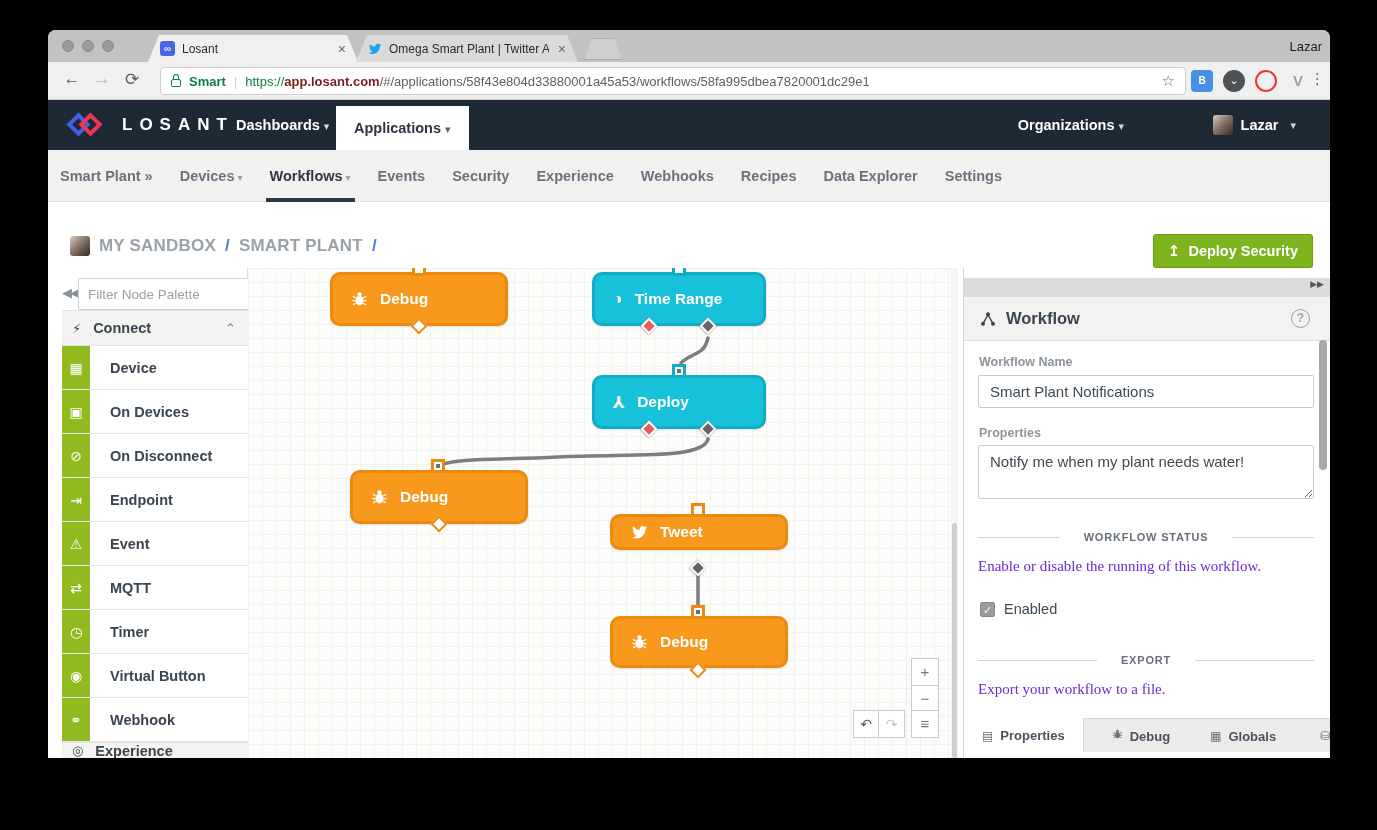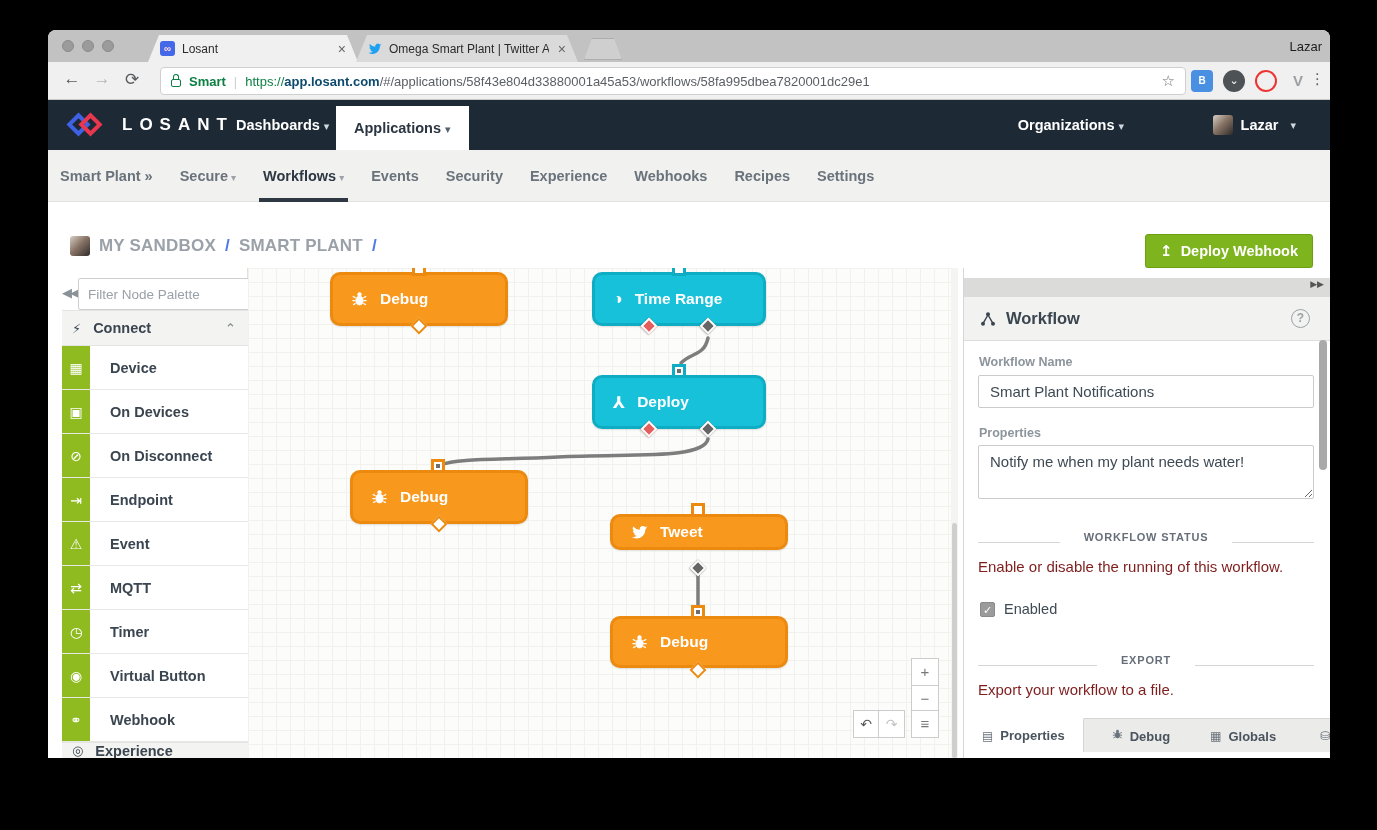--- a/index.html
+++ b/index.html
@@ -39,7 +39,7 @@
   .secure{color:#0c8043;font-weight:bold;}
   .urlsep{color:#d0d0d0;}
   .scheme{color:#0c8043;}
-  .domain{color:#0c4a6e;font-weight:bold;}
+  .domain{color:#7f1d1d;font-weight:bold;}
   .path{color:#5a5f64;white-space:nowrap;overflow:hidden;}
   .star{margin-left:auto;color:#6b6f73;font-size:15px;}
   .exticon{position:absolute;top:8px;width:22px;height:22px;}

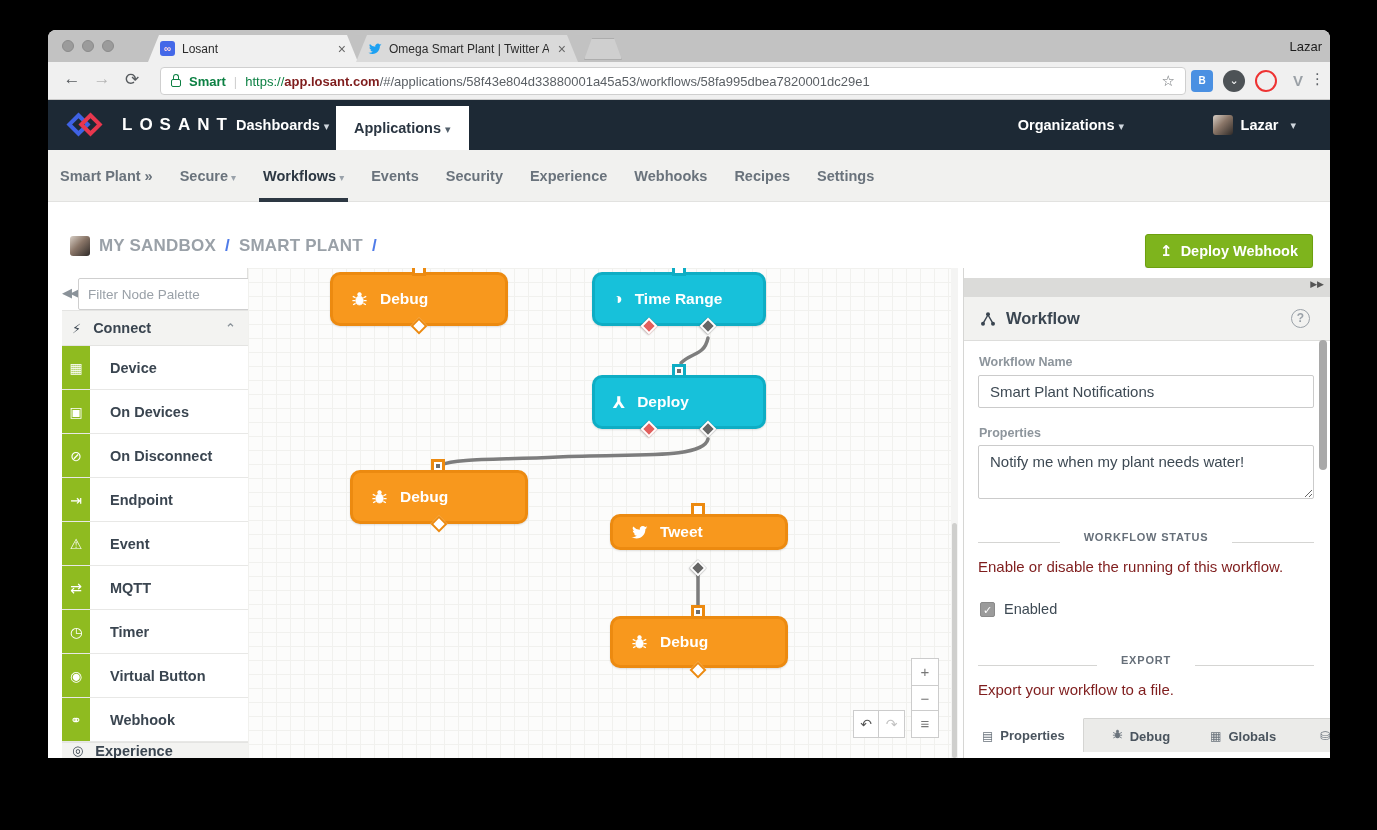--- a/index.html
+++ b/index.html
@@ -239,7 +239,7 @@
 
   <div class="subnav">
     <span class="sn"><span>Smart Plant »</span></span>
-    <span class="sn"><span>Secure</span><span class="caret">▾</span></span>
+    <span class="sn"><span>Devices</span><span class="caret">▾</span></span>
     <span class="sn active"><span>Workflows</span><span class="caret">▾</span></span>
     <span class="sn"><span>Events</span></span>
     <span class="sn"><span>Security</span></span>

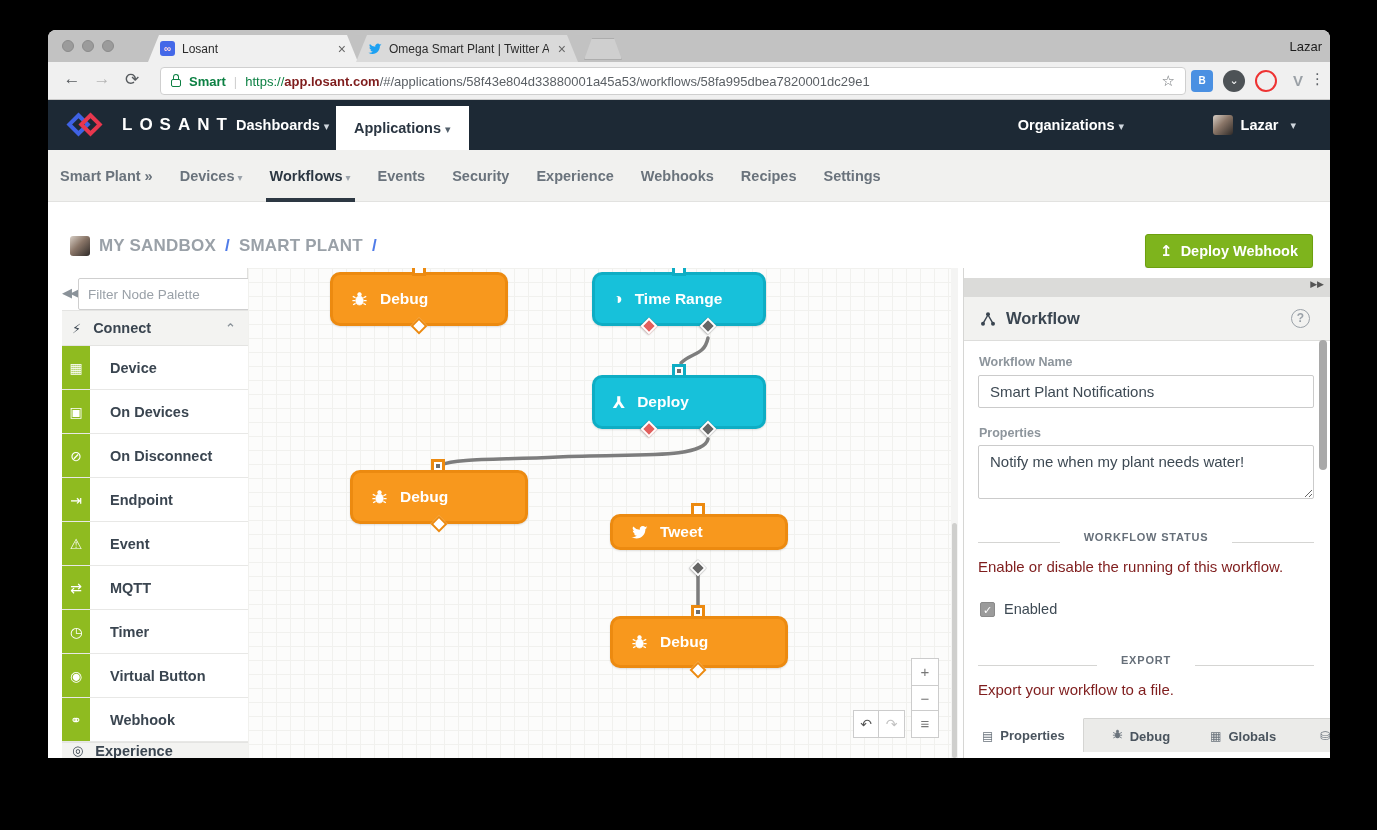--- a/index.html
+++ b/index.html
@@ -246,6 +246,7 @@
     <span class="sn"><span>Experience</span></span>
     <span class="sn"><span>Webhooks</span></span>
     <span class="sn"><span>Recipes</span></span>
+    <span class="sn"><span>Data Explorer</span></span>
     <span class="sn"><span>Settings</span></span>
   </div>
 

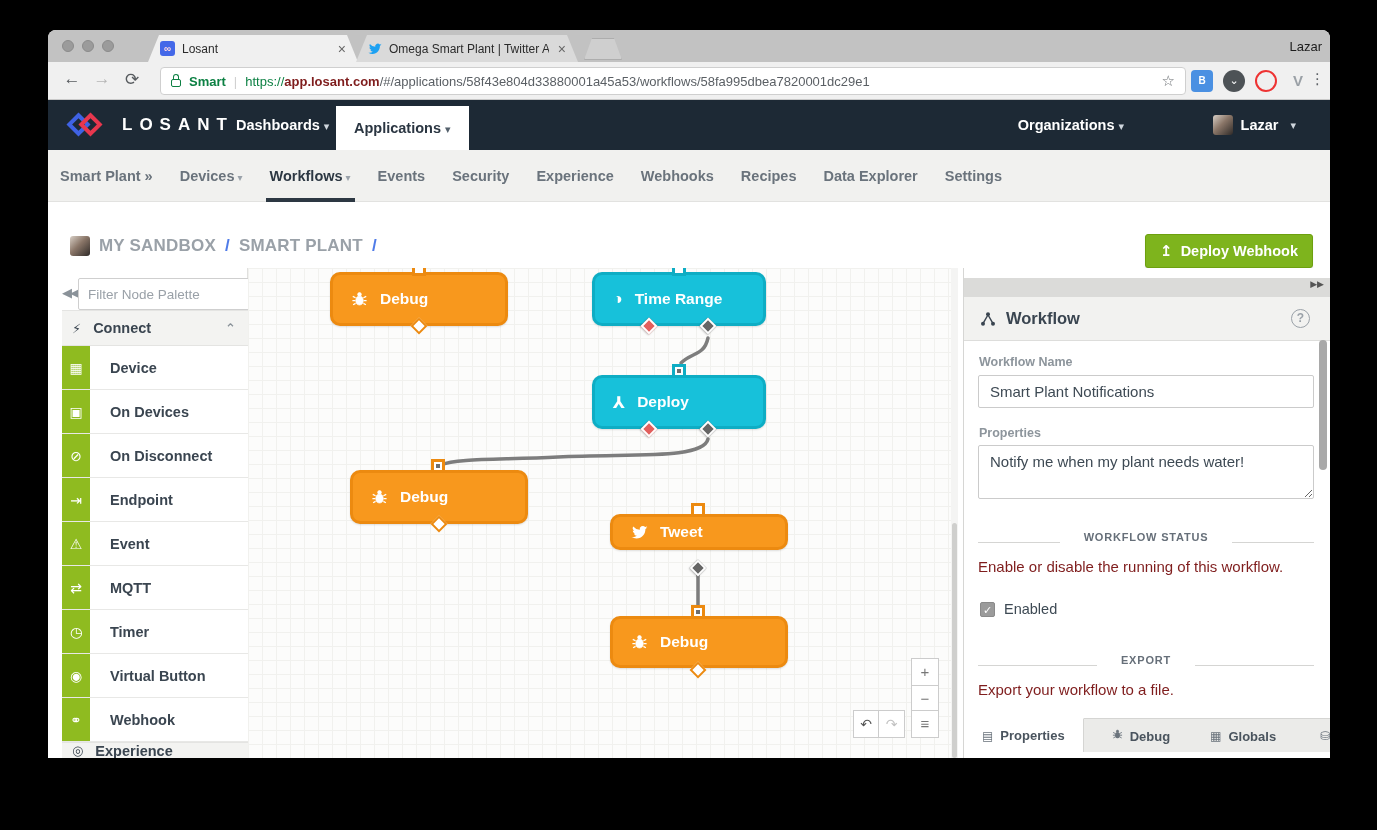--- a/index.html
+++ b/index.html
@@ -260,7 +260,7 @@
     </div>
     <div class="deploy-btn">
       <span class="dicon">↥</span>
-      <span>Deploy Webhook</span>
+      <span>Deploy Security</span>
     </div>
   </div>
 

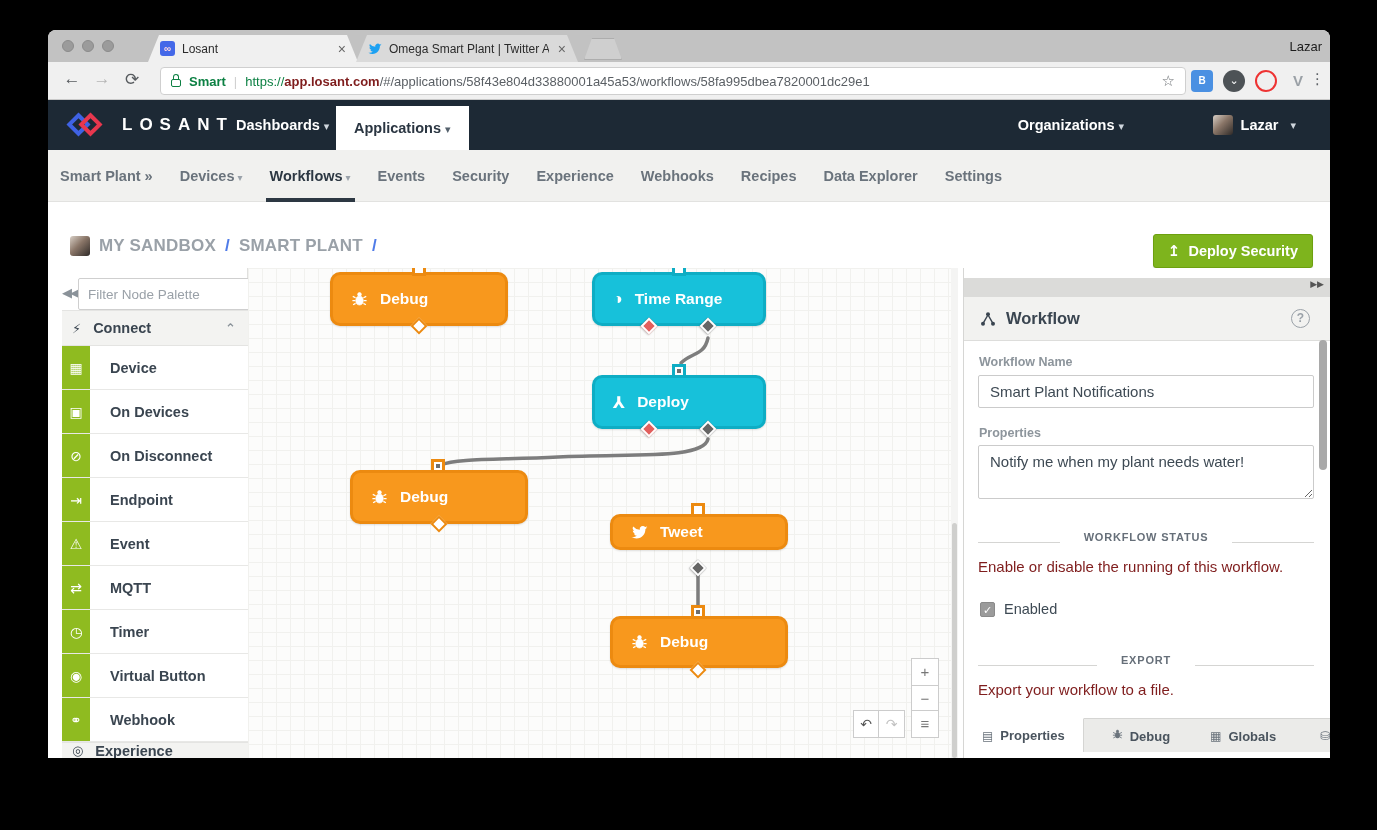--- a/index.html
+++ b/index.html
@@ -150,7 +150,7 @@
        font-size:15px;color:#3e4a54;font-family:"Liberation Sans",sans-serif;background:#fff;}
   .ftext{position:absolute;left:14px;width:336px;height:54px;border:1px solid #cbcbcb;border-radius:2px;padding:7px 11px;
        font-size:15px;color:#3e4a54;font-family:"Liberation Sans",sans-serif;resize:vertical;}
-  .divider{position:absolute;left:14px;width:336px;display:flex;align-items:flex-end;gap:24px;
+  .divider{position:absolute;left:14px;width:336px;display:flex;align-items:center;gap:24px;
        font-size:11px;font-weight:bold;color:#666f79;letter-spacing:.8px;}
   .divider .line{flex:1;height:1px;background:#d5d5d3;}
   .ptext{position:absolute;left:14px;width:340px;font-size:15px;color:#7f1d1d;}

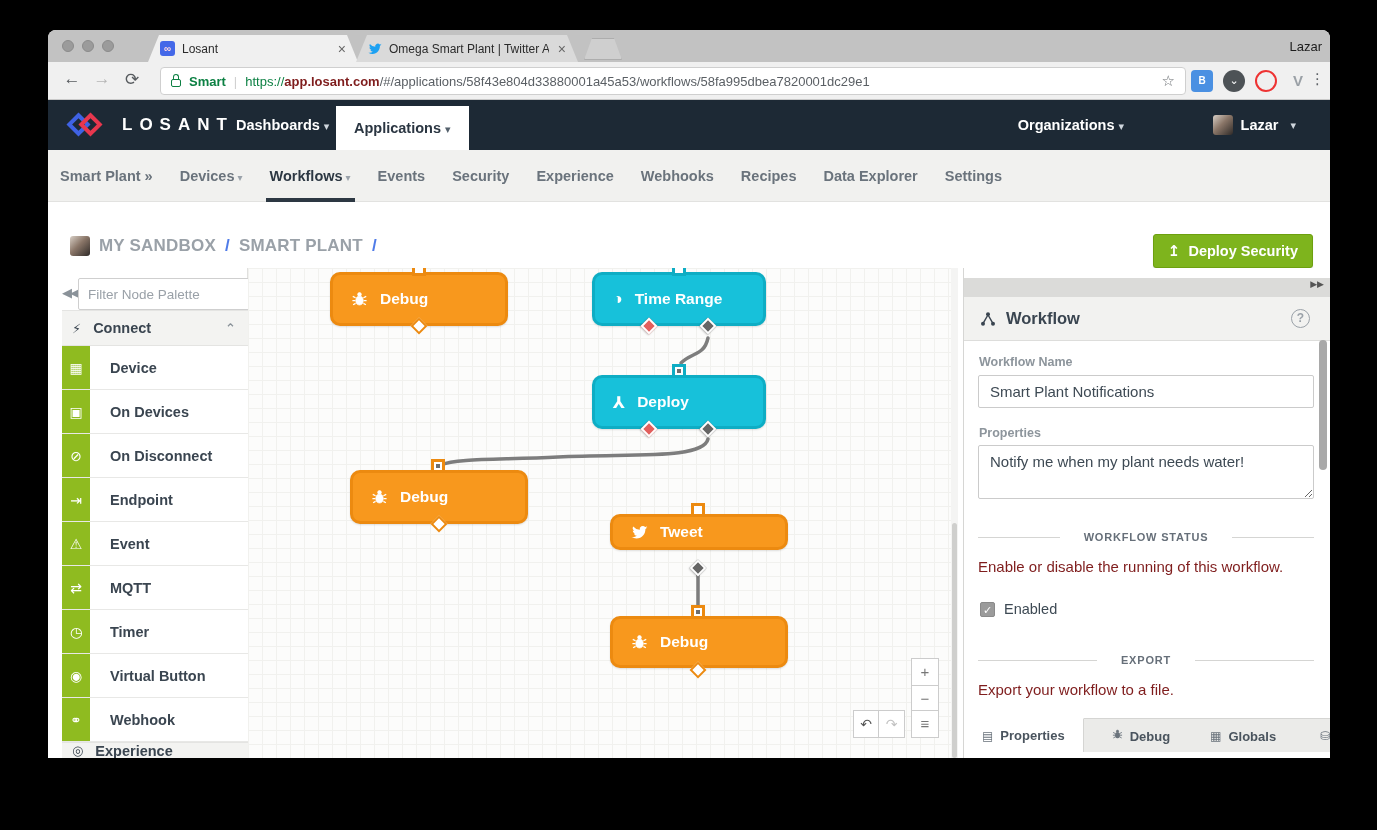--- a/index.html
+++ b/index.html
@@ -153,7 +153,7 @@
   .divider{position:absolute;left:14px;width:336px;display:flex;align-items:center;gap:24px;
        font-size:11px;font-weight:bold;color:#666f79;letter-spacing:.8px;}
   .divider .line{flex:1;height:1px;background:#d5d5d3;}
-  .ptext{position:absolute;left:14px;width:340px;font-size:15px;color:#7f1d1d;}
+  .ptext{position:absolute;left:14px;width:340px;font-size:15px;color:#6d28d9;font-family:Liberation Serif, serif;}
   .checkrow{position:absolute;left:16px;display:flex;align-items:center;gap:9px;font-size:14.5px;color:#3e4a54;}
   .checkbox{width:15px;height:15px;background:#9b9b9b;border:1px solid #8a8a8a;border-radius:2px;color:#fff;
        font-size:11px;line-height:14px;text-align:center;font-weight:bold;}

